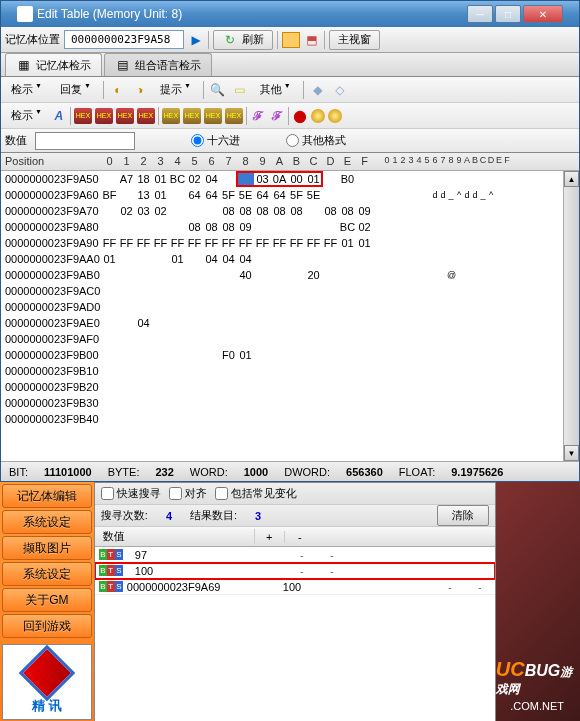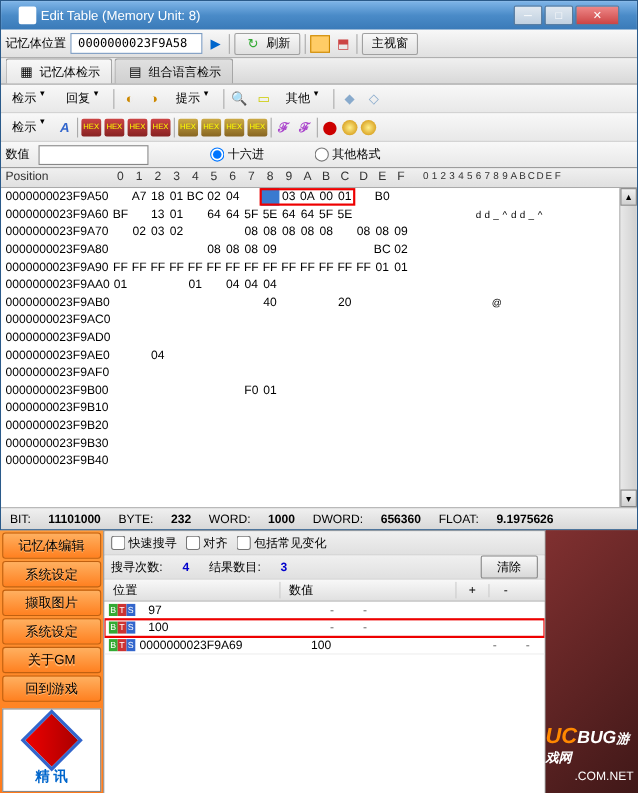--- a/index.html
+++ b/index.html
@@ -924,7 +924,6 @@
       <div class="clearbtn">清除</div>
     </div>
     <div class="reshdr">
-      <div class="c1">位置</div>
       <div class="c2">数值</div>
       <div class="c3">+</div>
       <div class="c4">-</div>

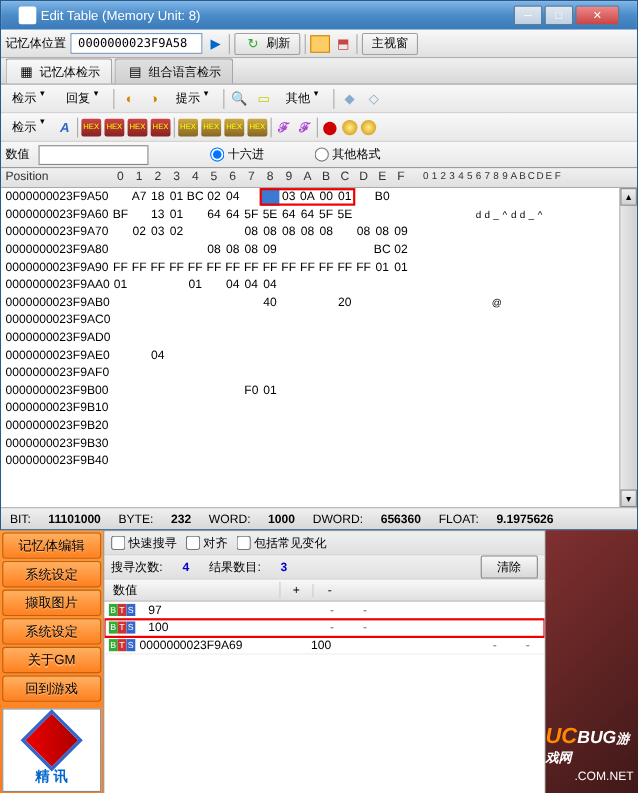--- a/index.html
+++ b/index.html
@@ -70,7 +70,7 @@
 .wm{position:absolute;bottom:24px;right:4px;font-weight:bold;font-style:italic}
 .wm .u{color:#f80;font-size:20px}
 .wm .c{color:#fff;font-size:16px}
-.wm2{position:absolute;bottom:10px;right:4px;color:#fff;font-size:11px}
+.wm2{position:absolute;bottom:10px;right:16px;color:#fff;font-size:11px}
 .scrollbar{position:absolute;right:0;top:0;width:16px;height:100%;background:linear-gradient(90deg,#e8e8e8,#d0d0d0);border-left:1px solid #aaa}
 .scrollbtn{height:16px;background:linear-gradient(#f0f0f0,#d0d0d0);border:1px solid #888;display:flex;align-items:center;justify-content:center;font-size:8px}
 </style>

